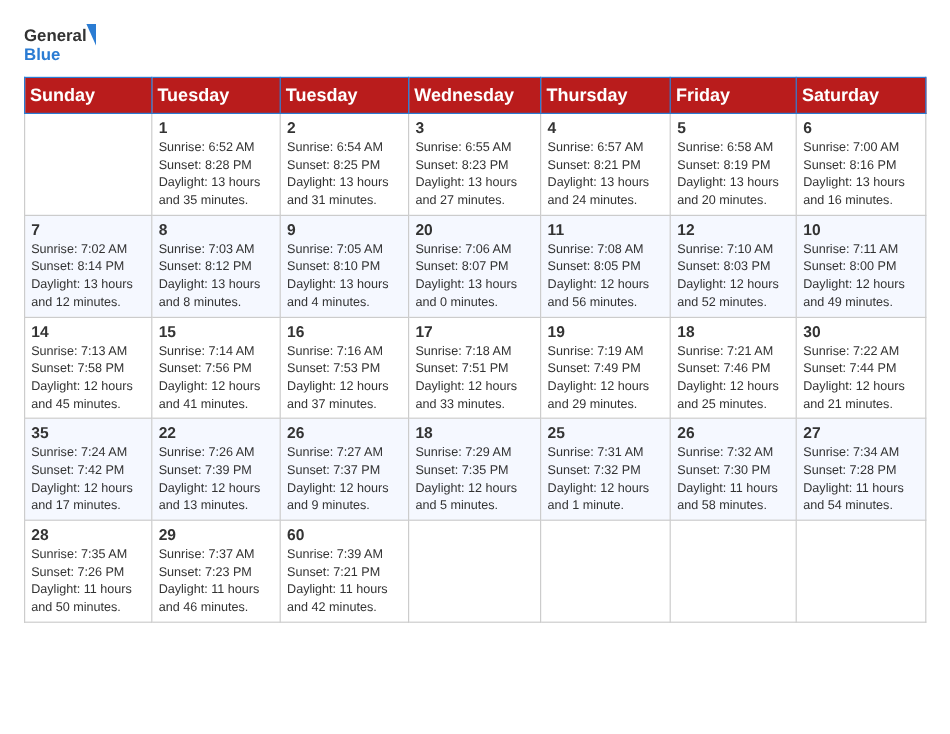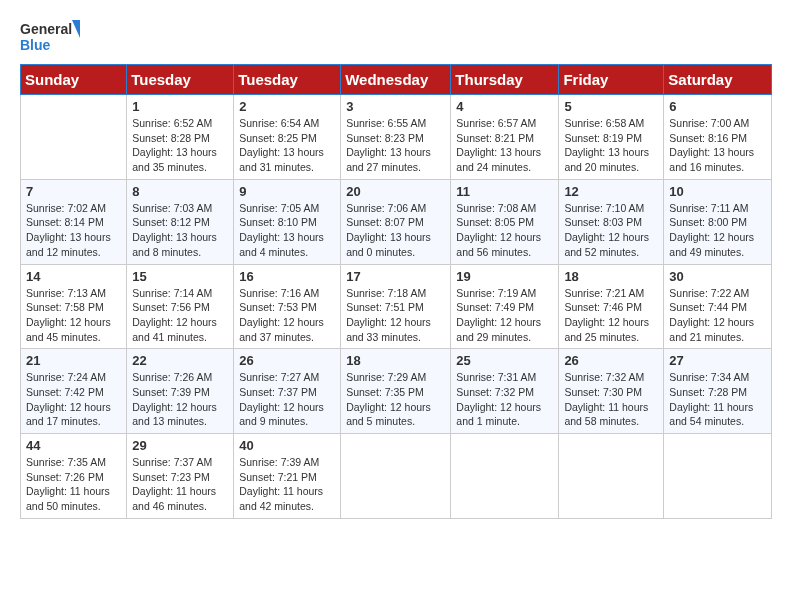--- a/index.html
+++ b/index.html
@@ -188,7 +188,7 @@
       </tr>
       <tr>
         <td>
-          <span class="day-num">21</span>
+          <span class="day-num">35</span>
           <div class="day-info">Sunrise: 7:24 AM<br>Sunset: 7:42 PM<br>Daylight: 12 hours and 17 minutes.</div>
         </td>
         <td>

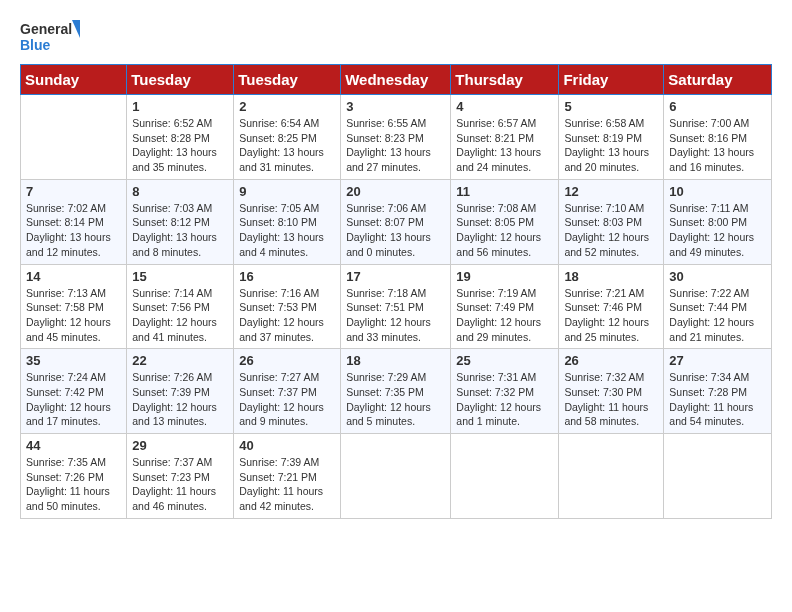--- a/index.html
+++ b/index.html
@@ -218,7 +218,7 @@
       </tr>
       <tr>
         <td>
-          <span class="day-num">44</span>
+          <span class="day-num">28</span>
           <div class="day-info">Sunrise: 7:35 AM<br>Sunset: 7:26 PM<br>Daylight: 11 hours and 50 minutes.</div>
         </td>
         <td>

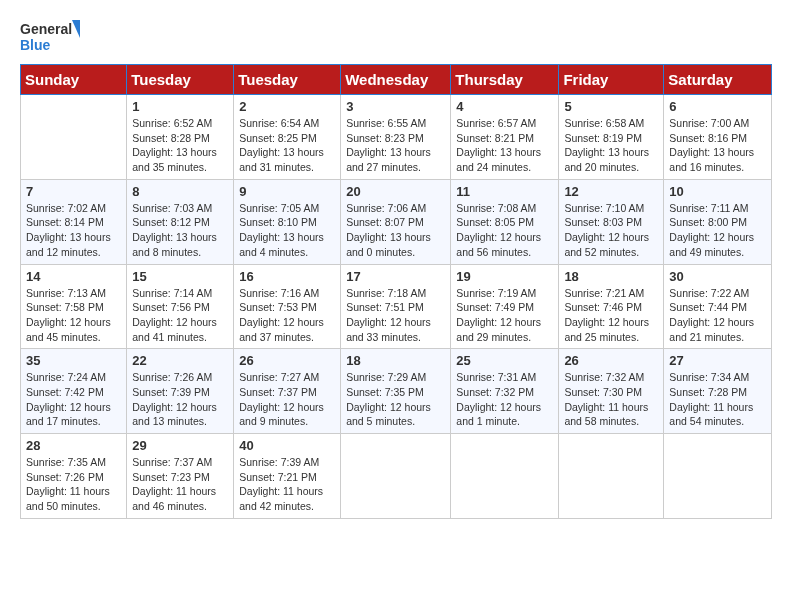--- a/index.html
+++ b/index.html
@@ -226,7 +226,7 @@
           <div class="day-info">Sunrise: 7:37 AM<br>Sunset: 7:23 PM<br>Daylight: 11 hours and 46 minutes.</div>
         </td>
         <td>
-          <span class="day-num">40</span>
+          <span class="day-num">60</span>
           <div class="day-info">Sunrise: 7:39 AM<br>Sunset: 7:21 PM<br>Daylight: 11 hours and 42 minutes.</div>
         </td>
         <td class="empty-cell"></td>

